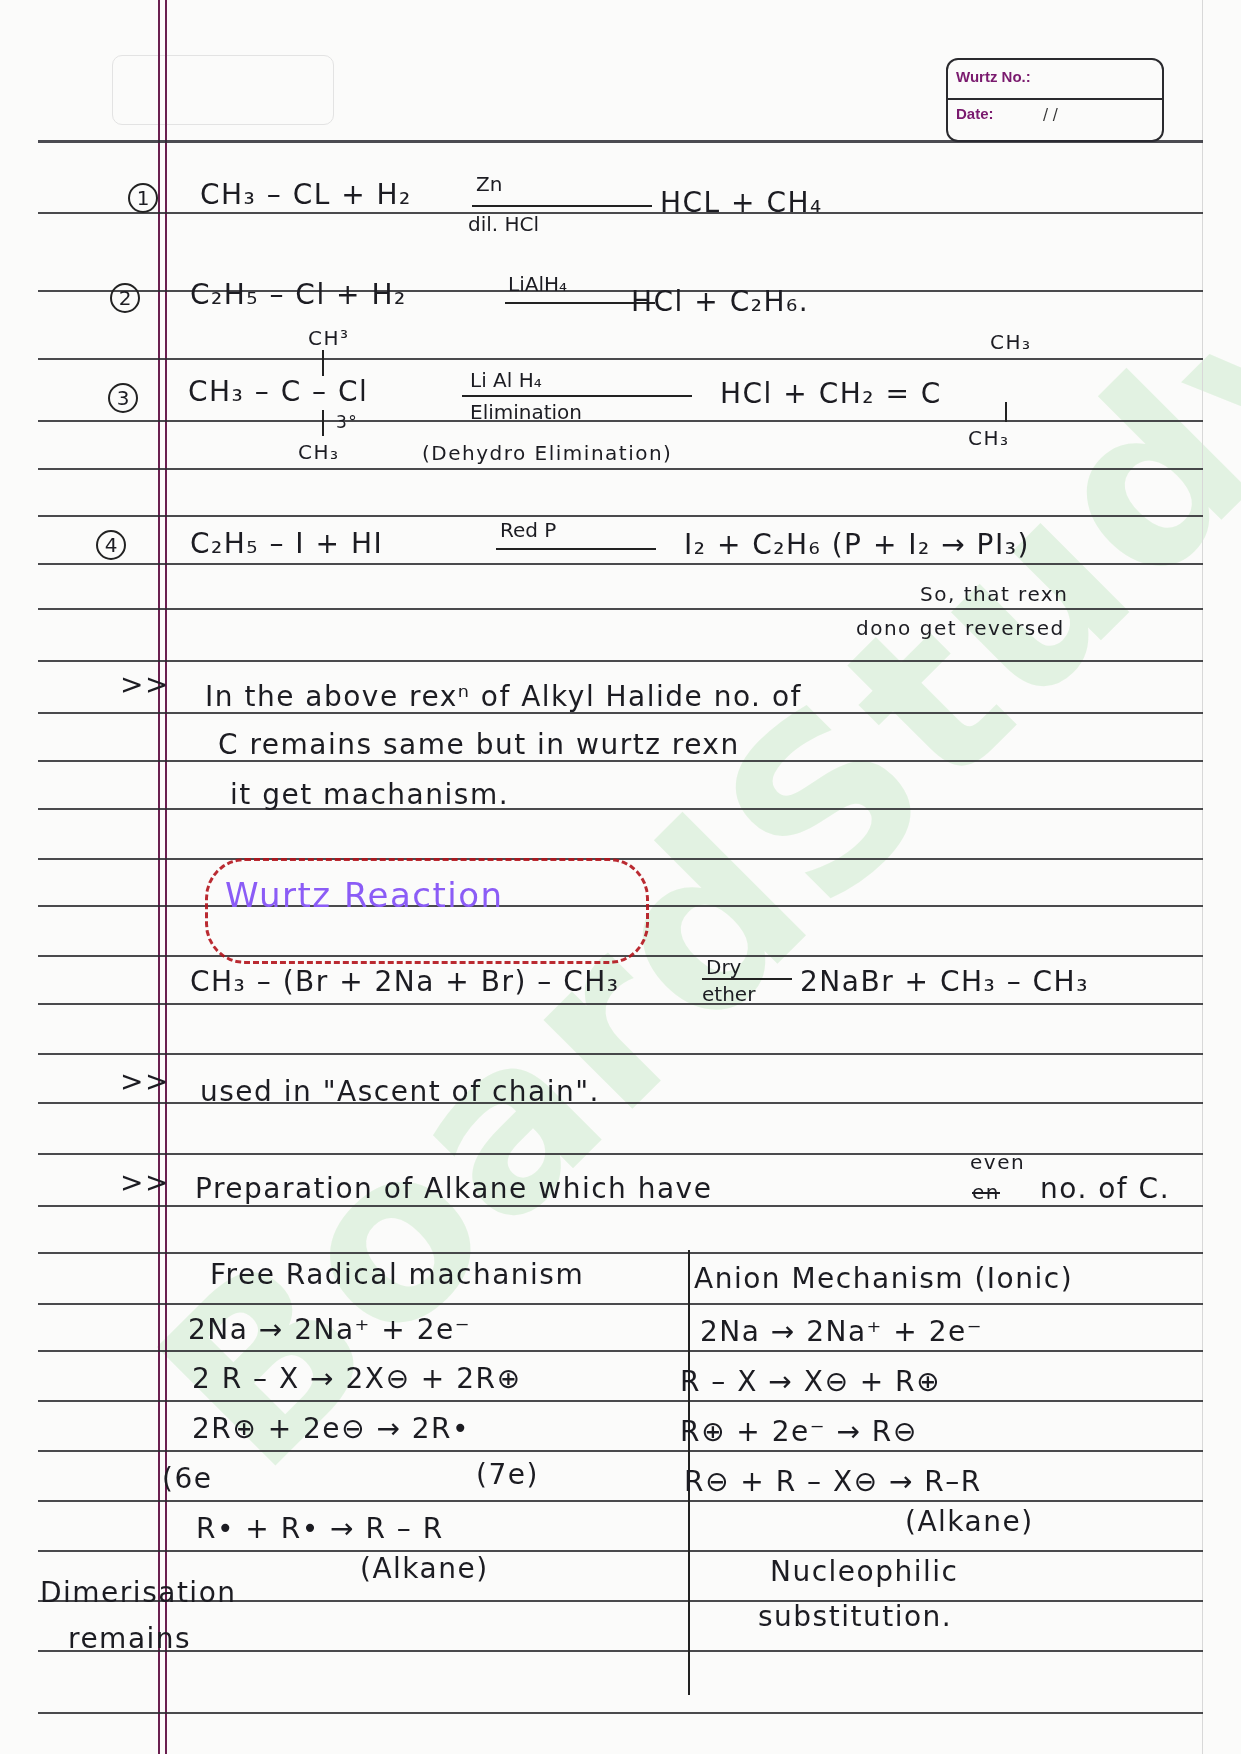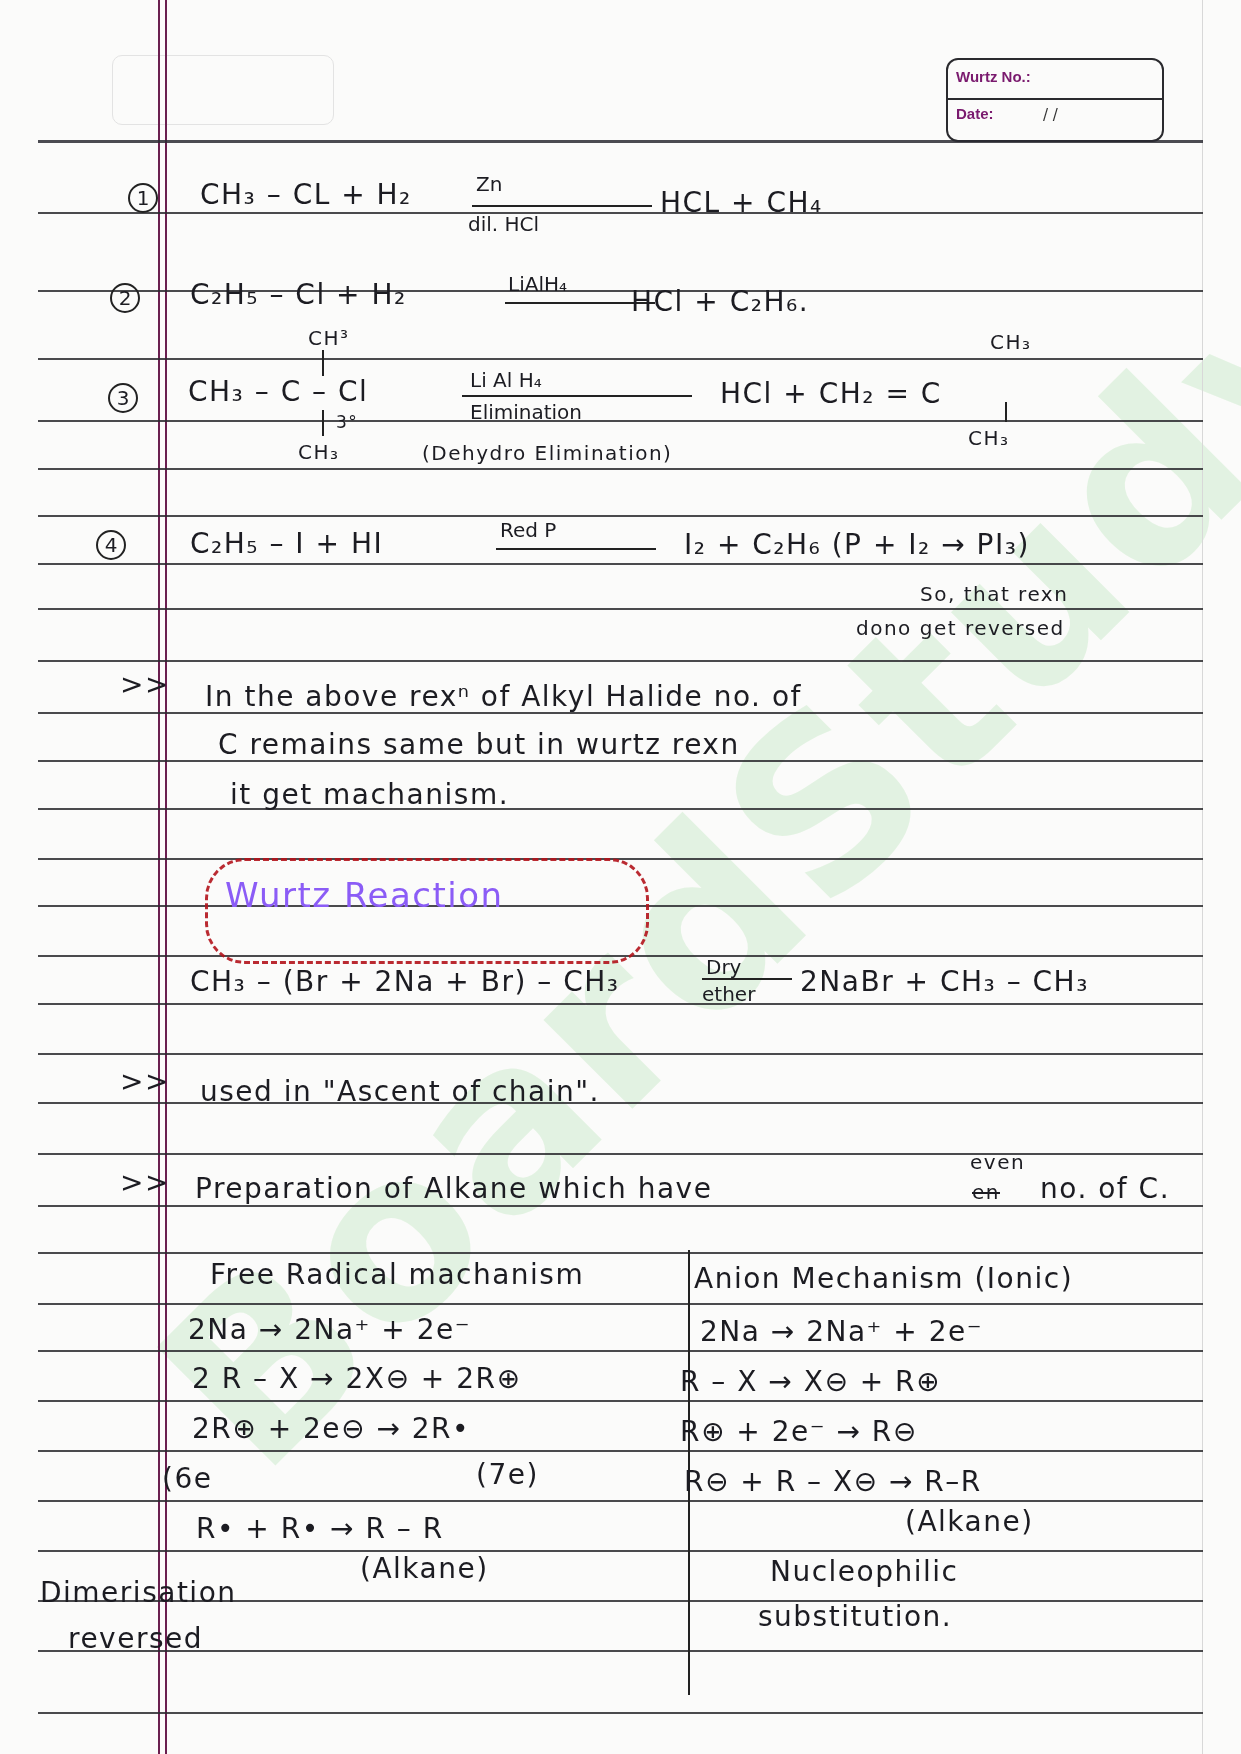--- a/index.html
+++ b/index.html
@@ -154,7 +154,7 @@
 <div class="hw" style="left:196px;top:1512px">R• + R• → R – R</div>
 <div class="hw" style="left:360px;top:1552px">(Alkane)</div>
 <div class="hw" style="left:40px;top:1576px">Dimerisation</div>
-<div class="hw" style="left:68px;top:1622px">reversed</div>
+<div class="hw" style="left:68px;top:1622px">remains</div>
 
 <div class="hw" style="left:700px;top:1315px">2Na → 2Na⁺ + 2e⁻</div>
 <div class="hw" style="left:680px;top:1365px">R – X → X⊖ + R⊕</div>

